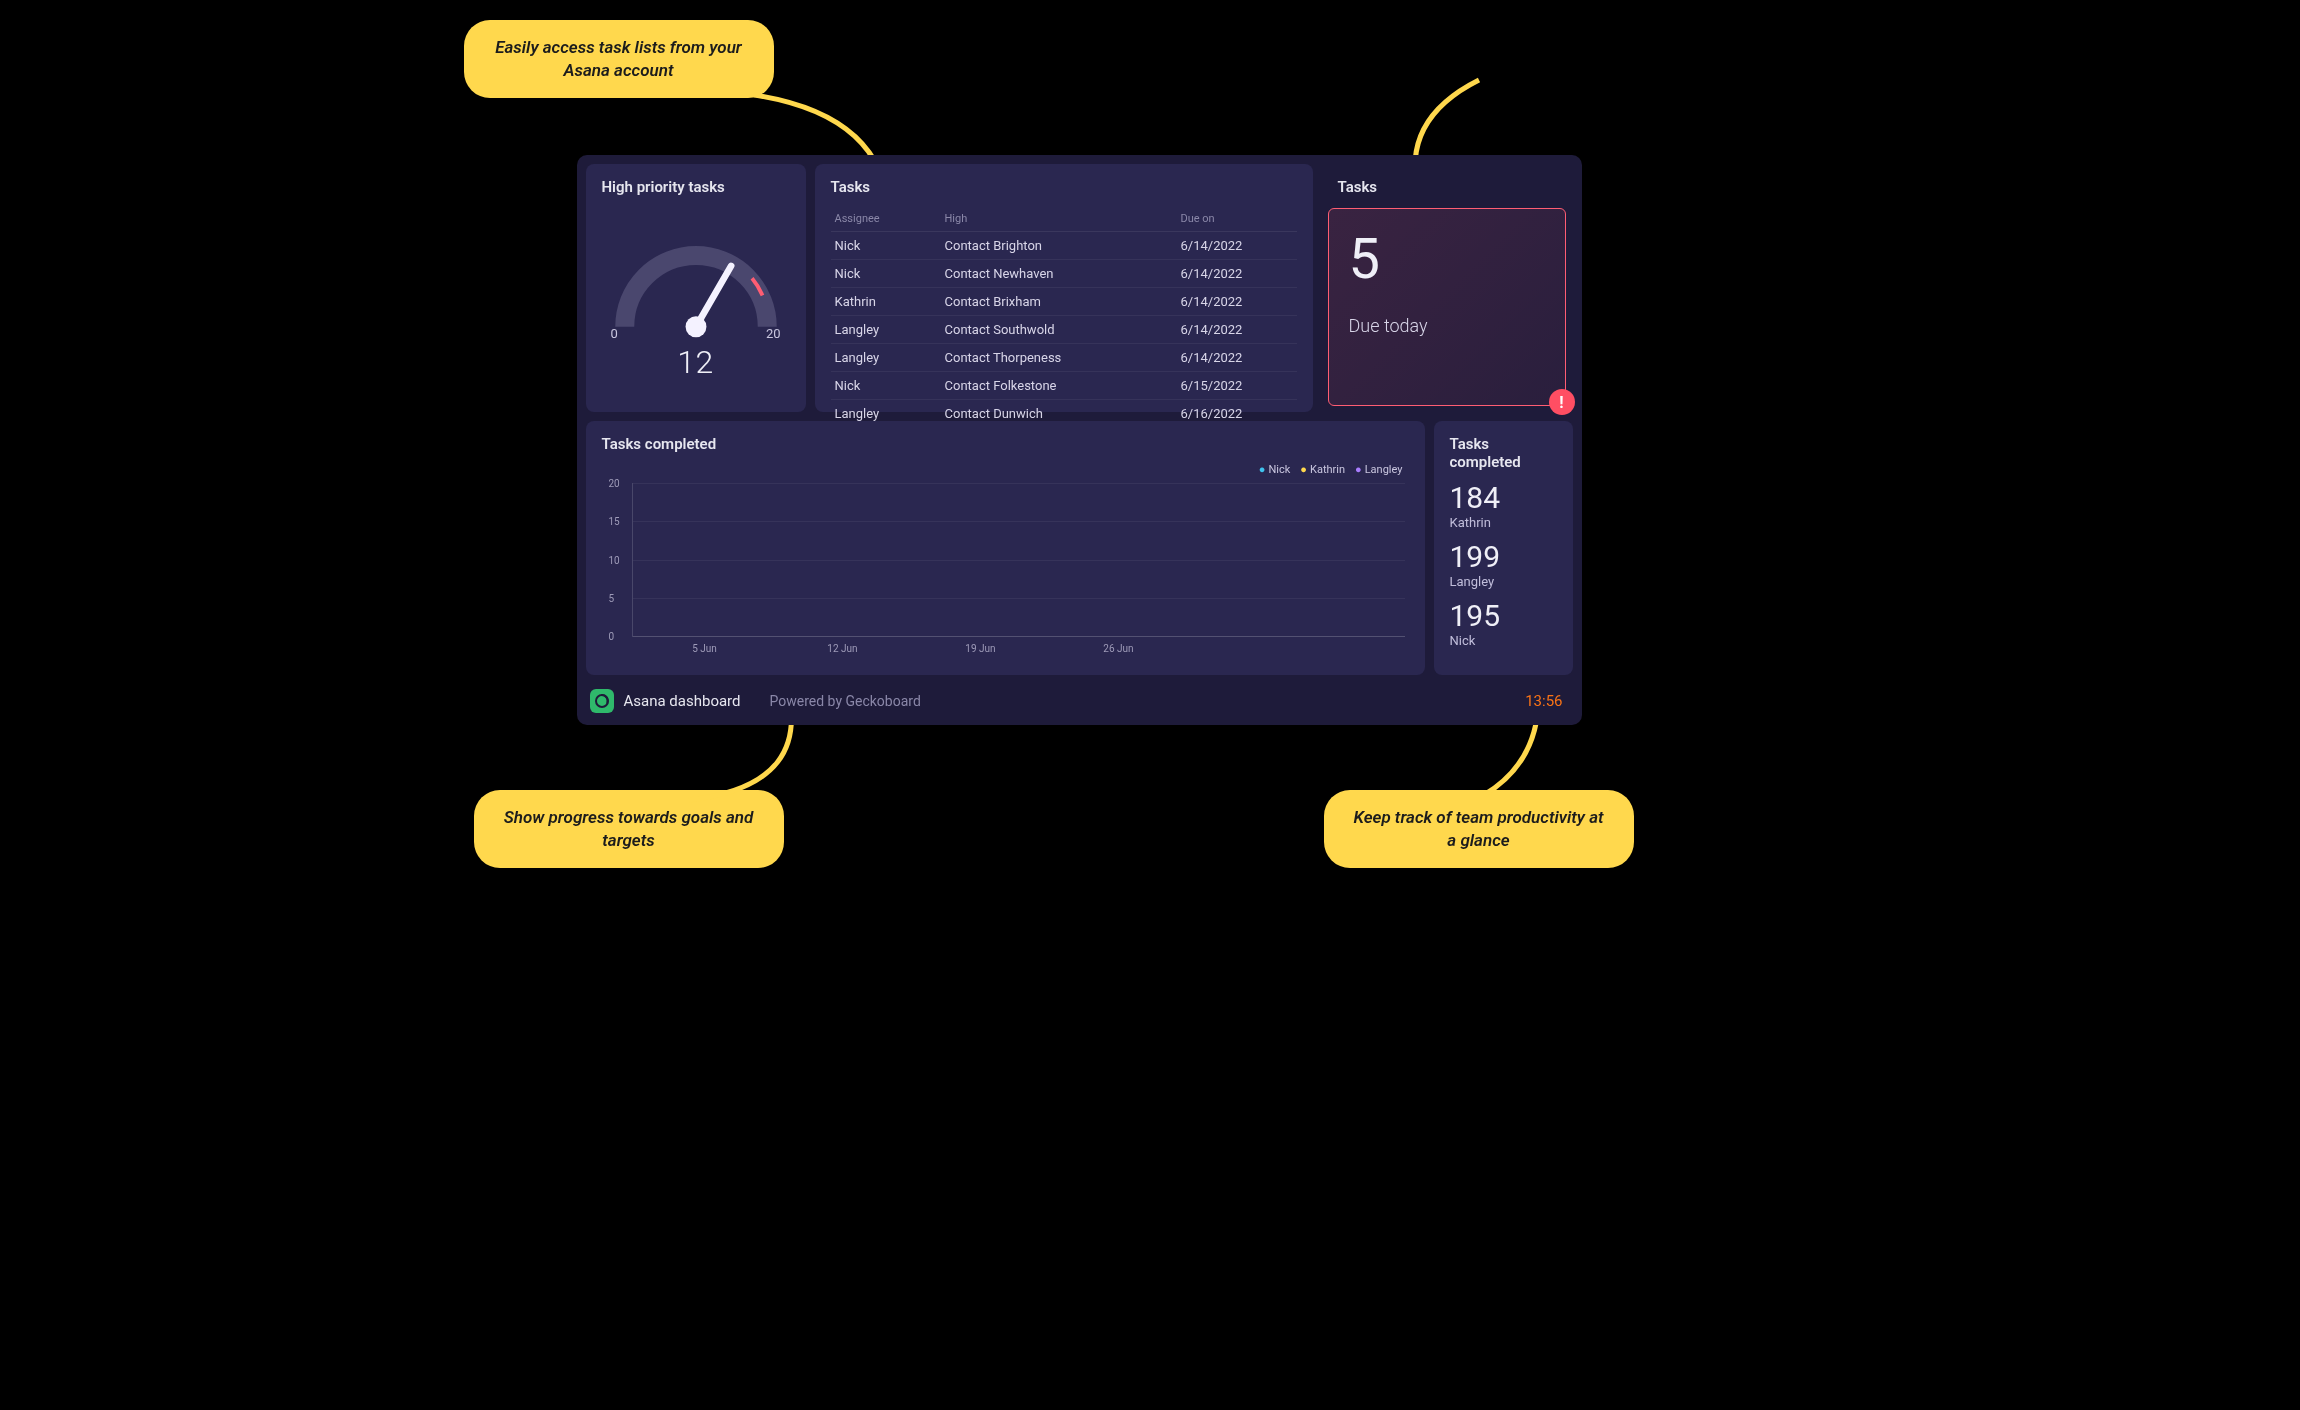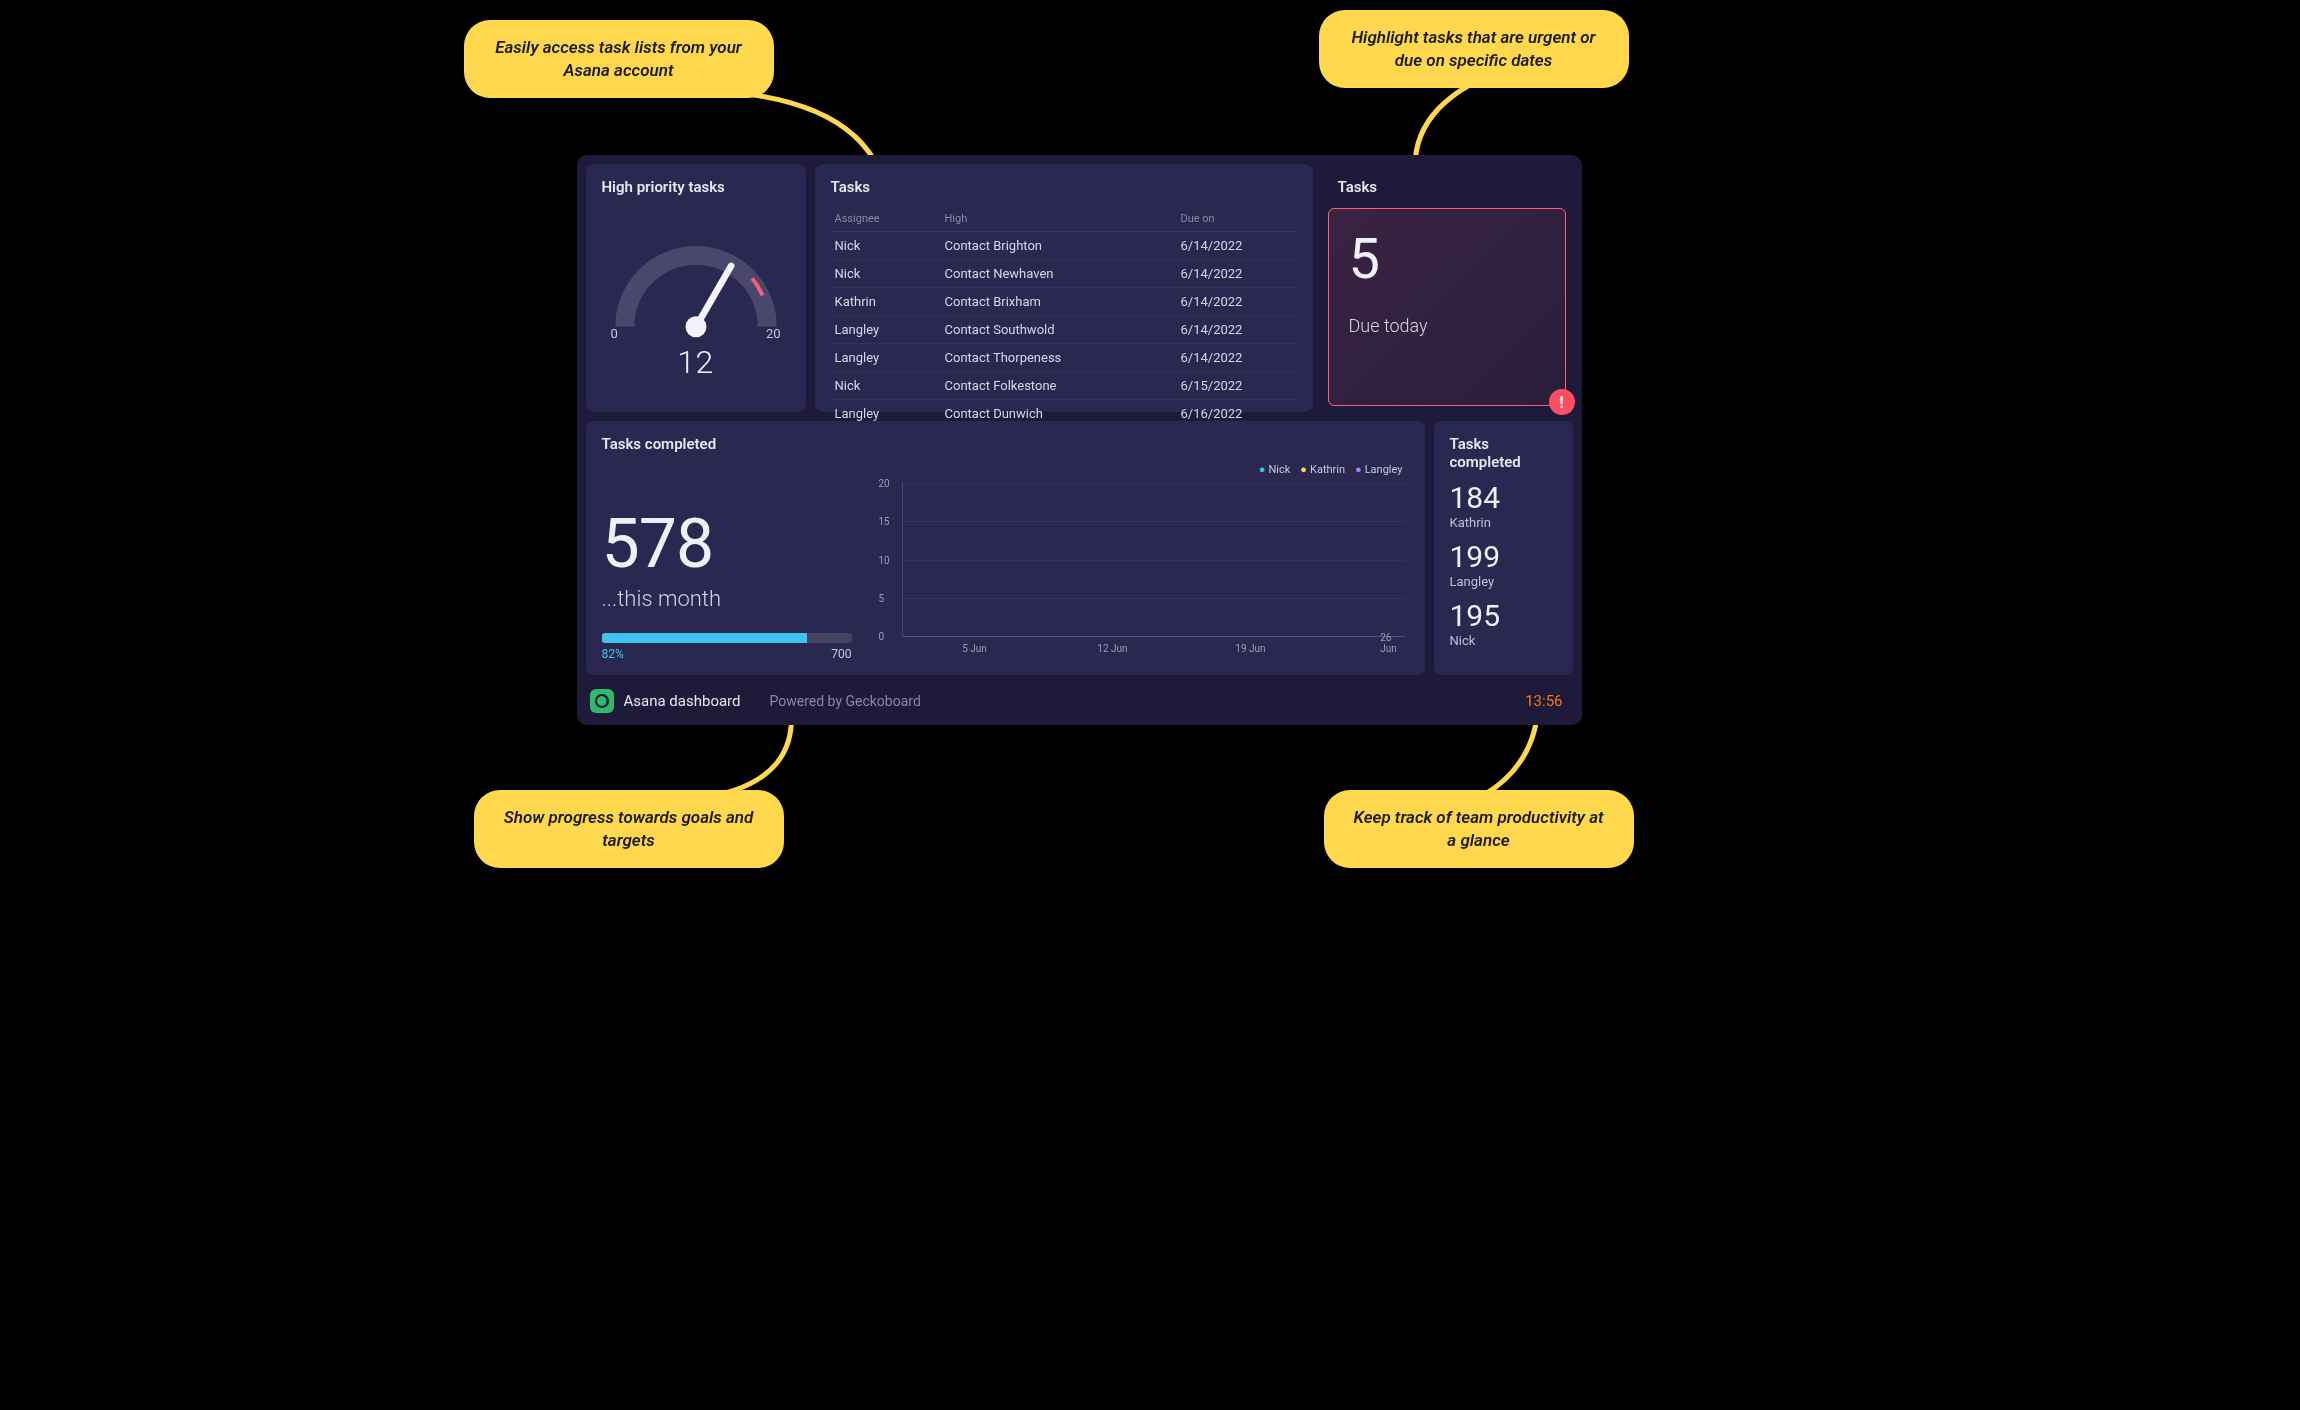--- a/index.html
+++ b/index.html
@@ -173,7 +173,6 @@
 <div class="stage">
 
   <div class="callout" style="left:80px; top:20px;">Easily access task lists from your Asana account</div>
-  <div class="callout" style="left:935px; top:10px;">Highlight tasks that are urgent or due on specific dates</div>
   <div class="callout" style="left:90px; top:790px;">Show progress towards goals and targets</div>
   <div class="callout" style="left:940px; top:790px;">Keep track of team productivity at a glance</div>
 

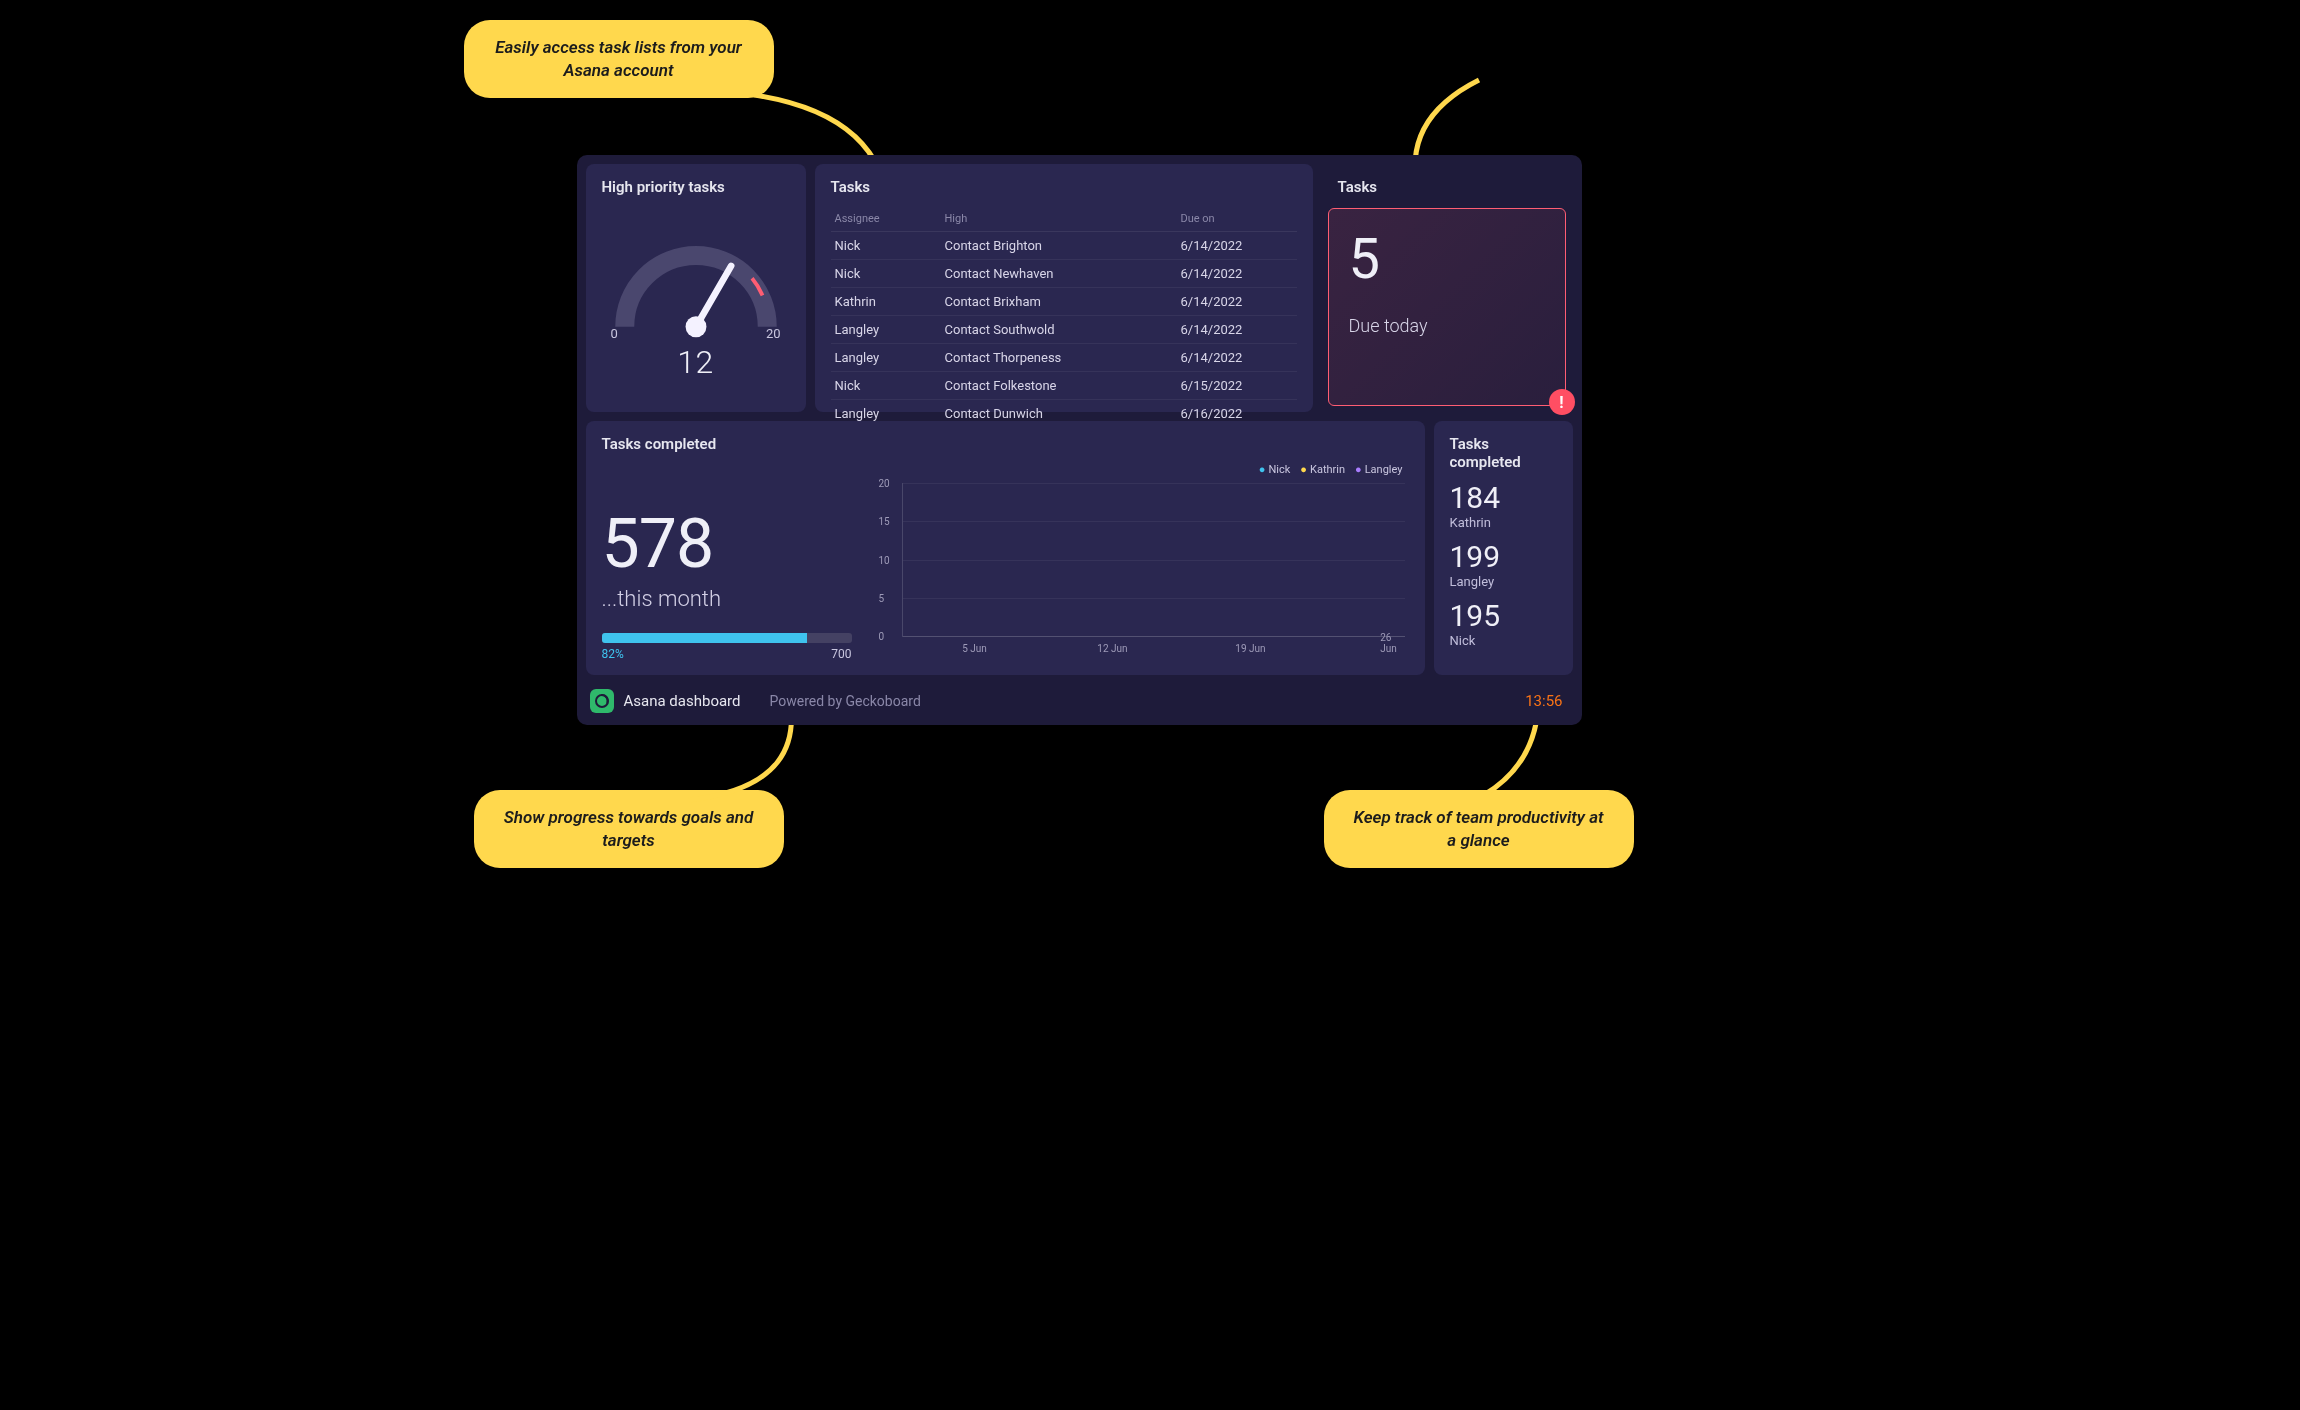--- a/index.html
+++ b/index.html
@@ -291,19 +291,6 @@
       <div class="widget w-completed">
         <div class="widget-title">Tasks completed</div>
         <div class="completed-body">
-          <div class="completed-left">
-            <div class="big-num">578</div>
-            <div class="big-sub">...this month</div>
-            <div class="progress-wrap">
-              <div class="progress-track">
-                  <div class="progress-fill" id="prog-fill" style="width: 82%;"></div>
-                </div>
-              <div class="progress-labels">
-                <span class="pl-left">82%</span>
-                <span class="pl-right">700</span>
-              </div>
-            </div>
-          </div>
           <div class="chart-box">
             <div class="legend">
               <span class="leg-nick">Nick</span>

